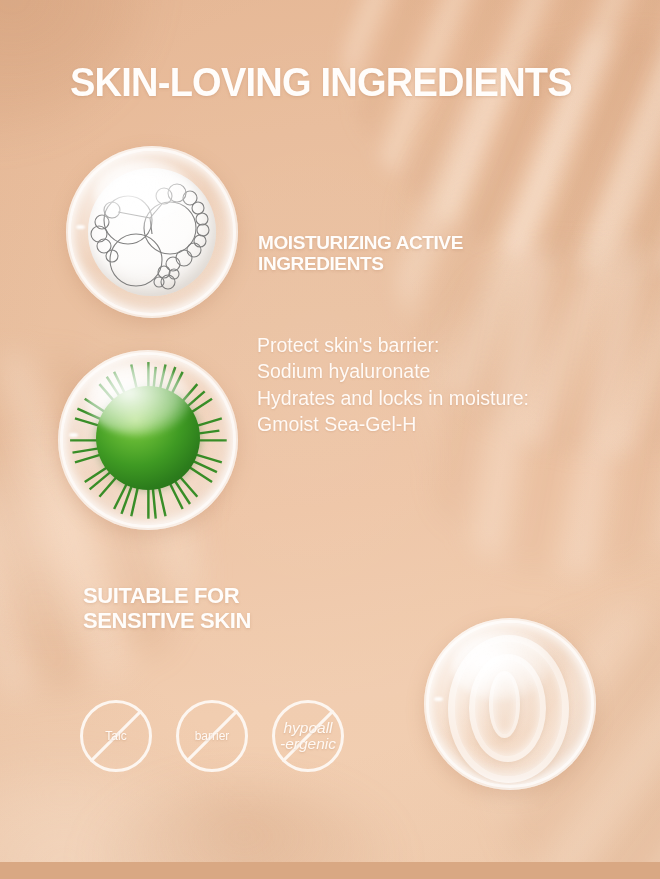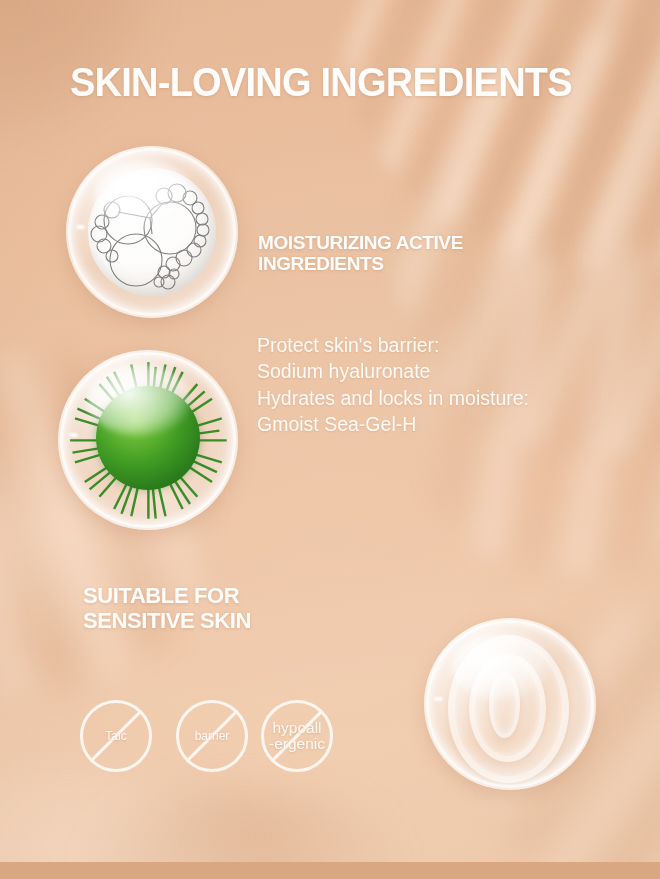--- a/index.html
+++ b/index.html
@@ -328,7 +328,7 @@
   .badge-label.two-line { white-space: normal; width: 84px; font-size: 15.5px; }
   #badge-talc  { left: 0px;   top: 0px; }
   #badge-alcohol { left: 96px; top: 0px; }
-  #badge-hypo  { left: 181px; top: 0px; }
+  #badge-hypo  { left: 192px; top: 0px; font-style: italic; }
 </style>
 </head>
 <body>

